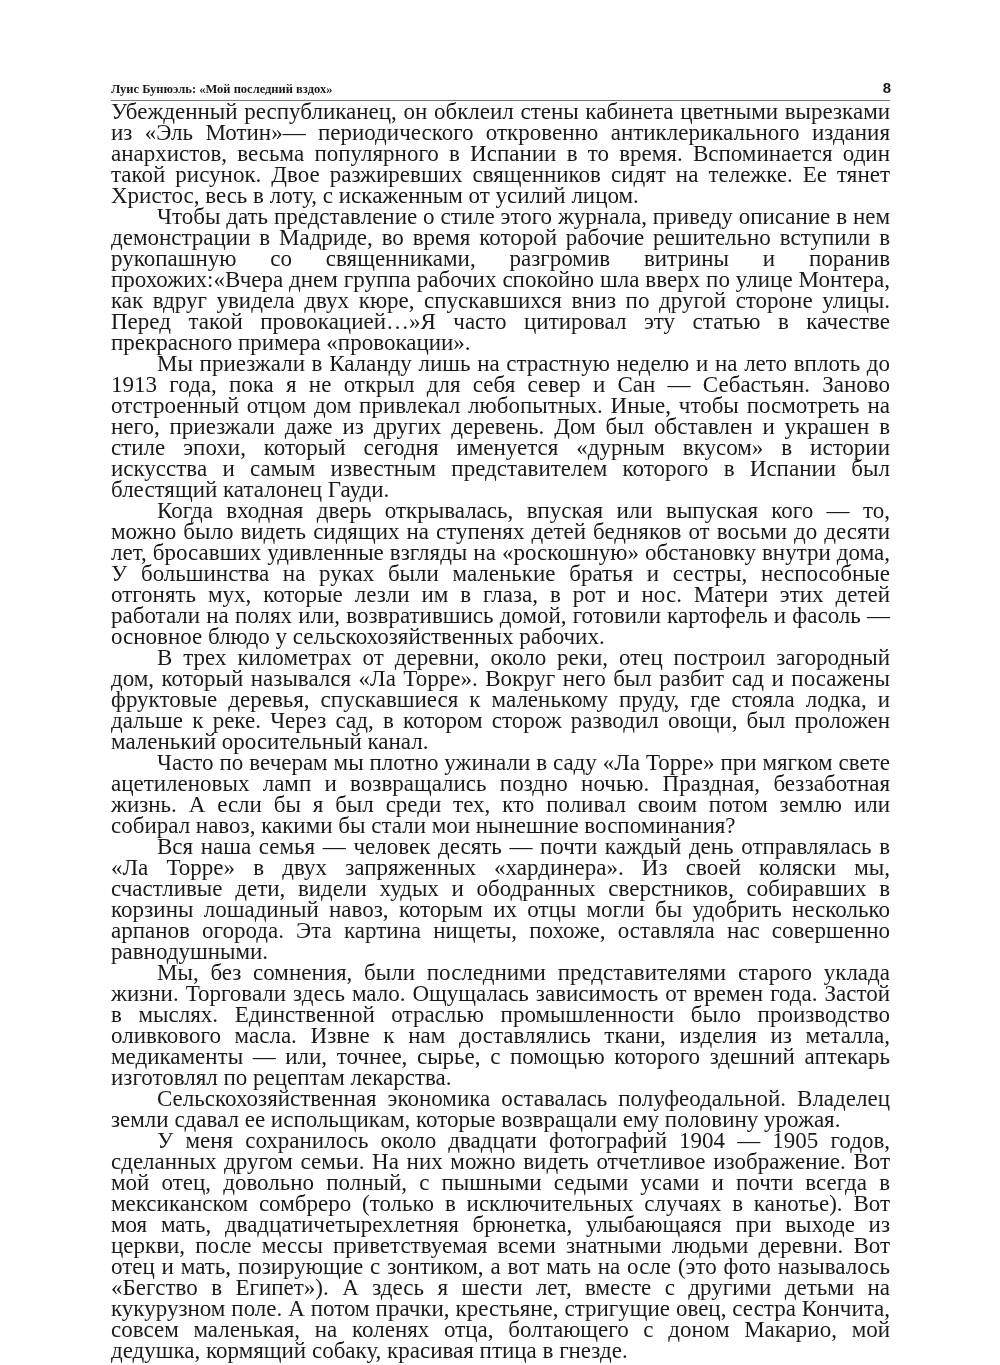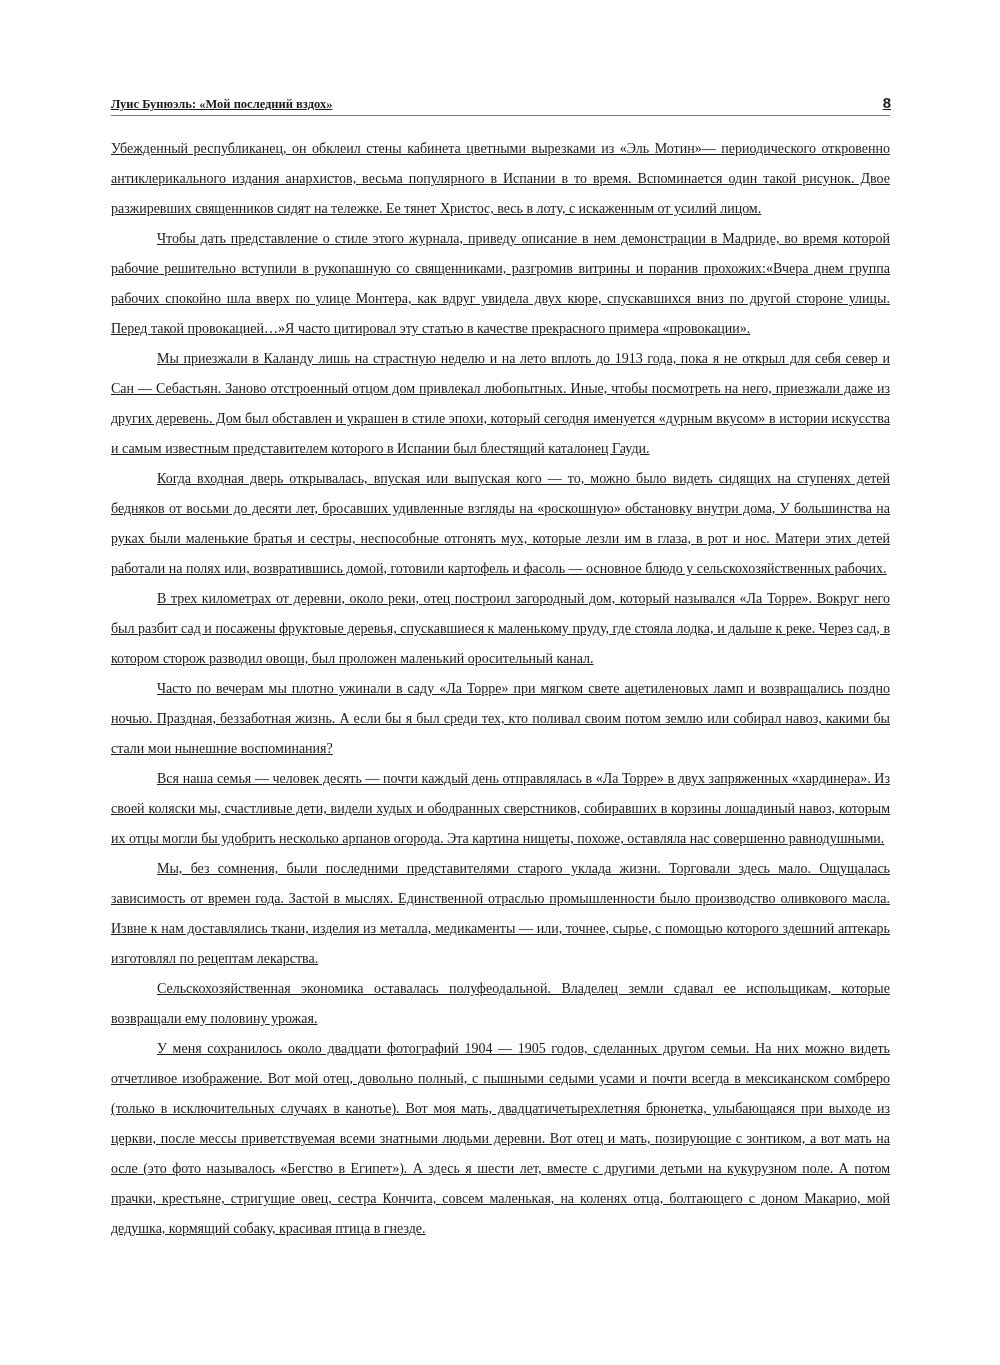--- a/index.html
+++ b/index.html
@@ -5,9 +5,8 @@
   html, body { margin: 0; padding: 0; background: #ffffff; }
   body { width: 1000px; height: 1365px; position: relative; overflow: hidden; }
   .page {
-    position: absolute; left: 111px; top: 93px; width: 779px;
+    position: absolute; left: 111px; top: 78px; width: 779px;
     color: #1a1a1a;
-    text-decoration: underline;
   }
   .running-header {
     display: flex; justify-content: space-between; align-items: flex-end;

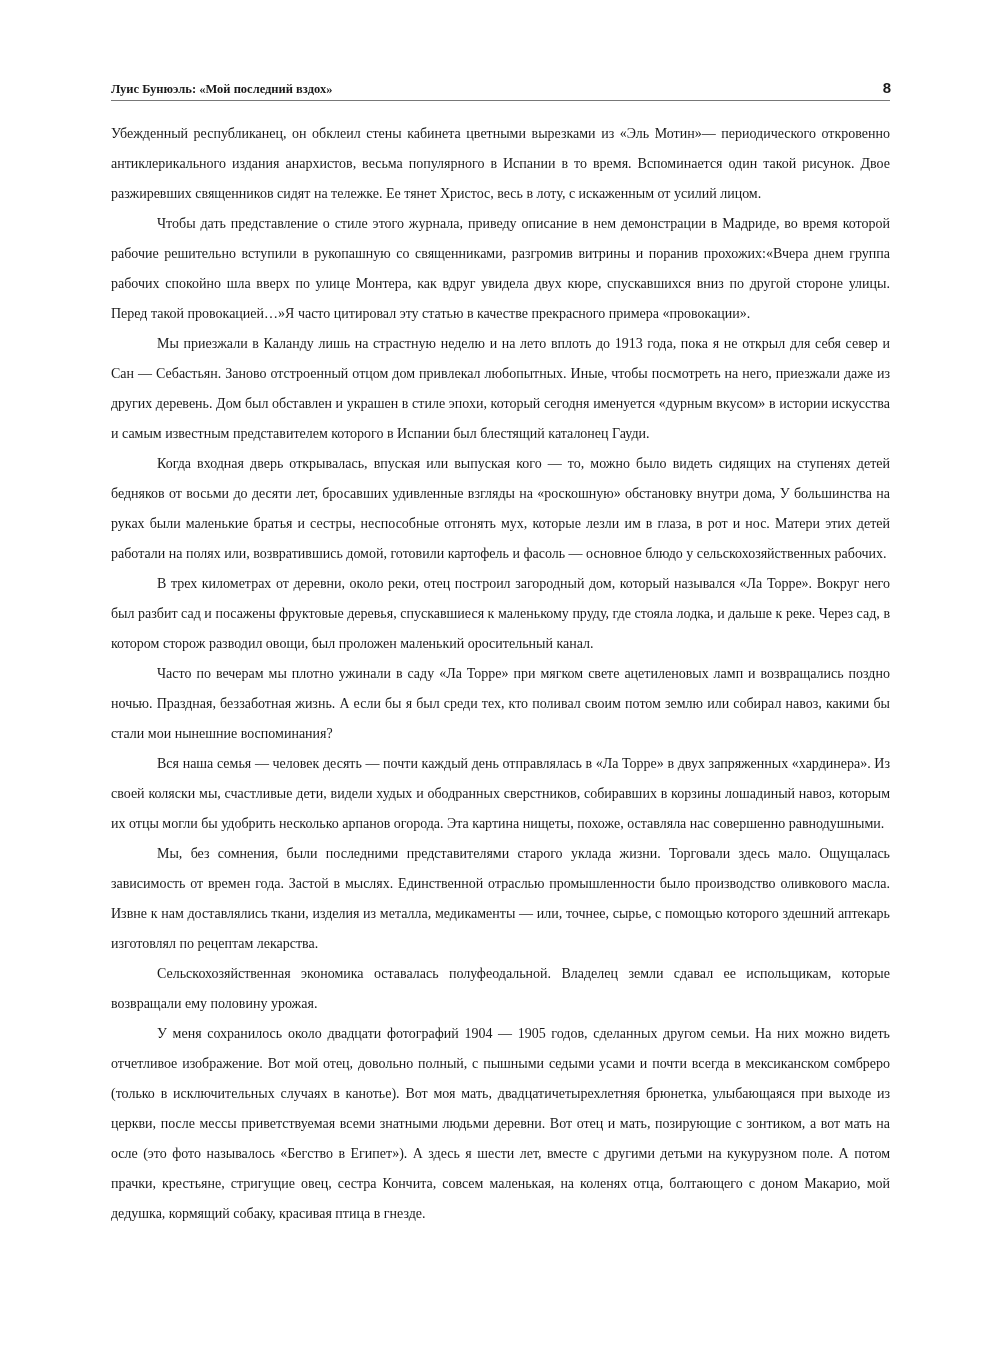--- a/index.html
+++ b/index.html
@@ -22,9 +22,8 @@
     line-height: 15px; margin-right: -1px; position: relative; top: -2px;
   }
   .body-text {
-    margin-top: 18px;
     font-family: "Liberation Serif", serif;
-    font-size: 14px; line-height: 30px;
+    font-size: 23px; line-height: 21px;
     text-align: justify;
   }
   .body-text p { margin: 0; text-indent: 46px; }

